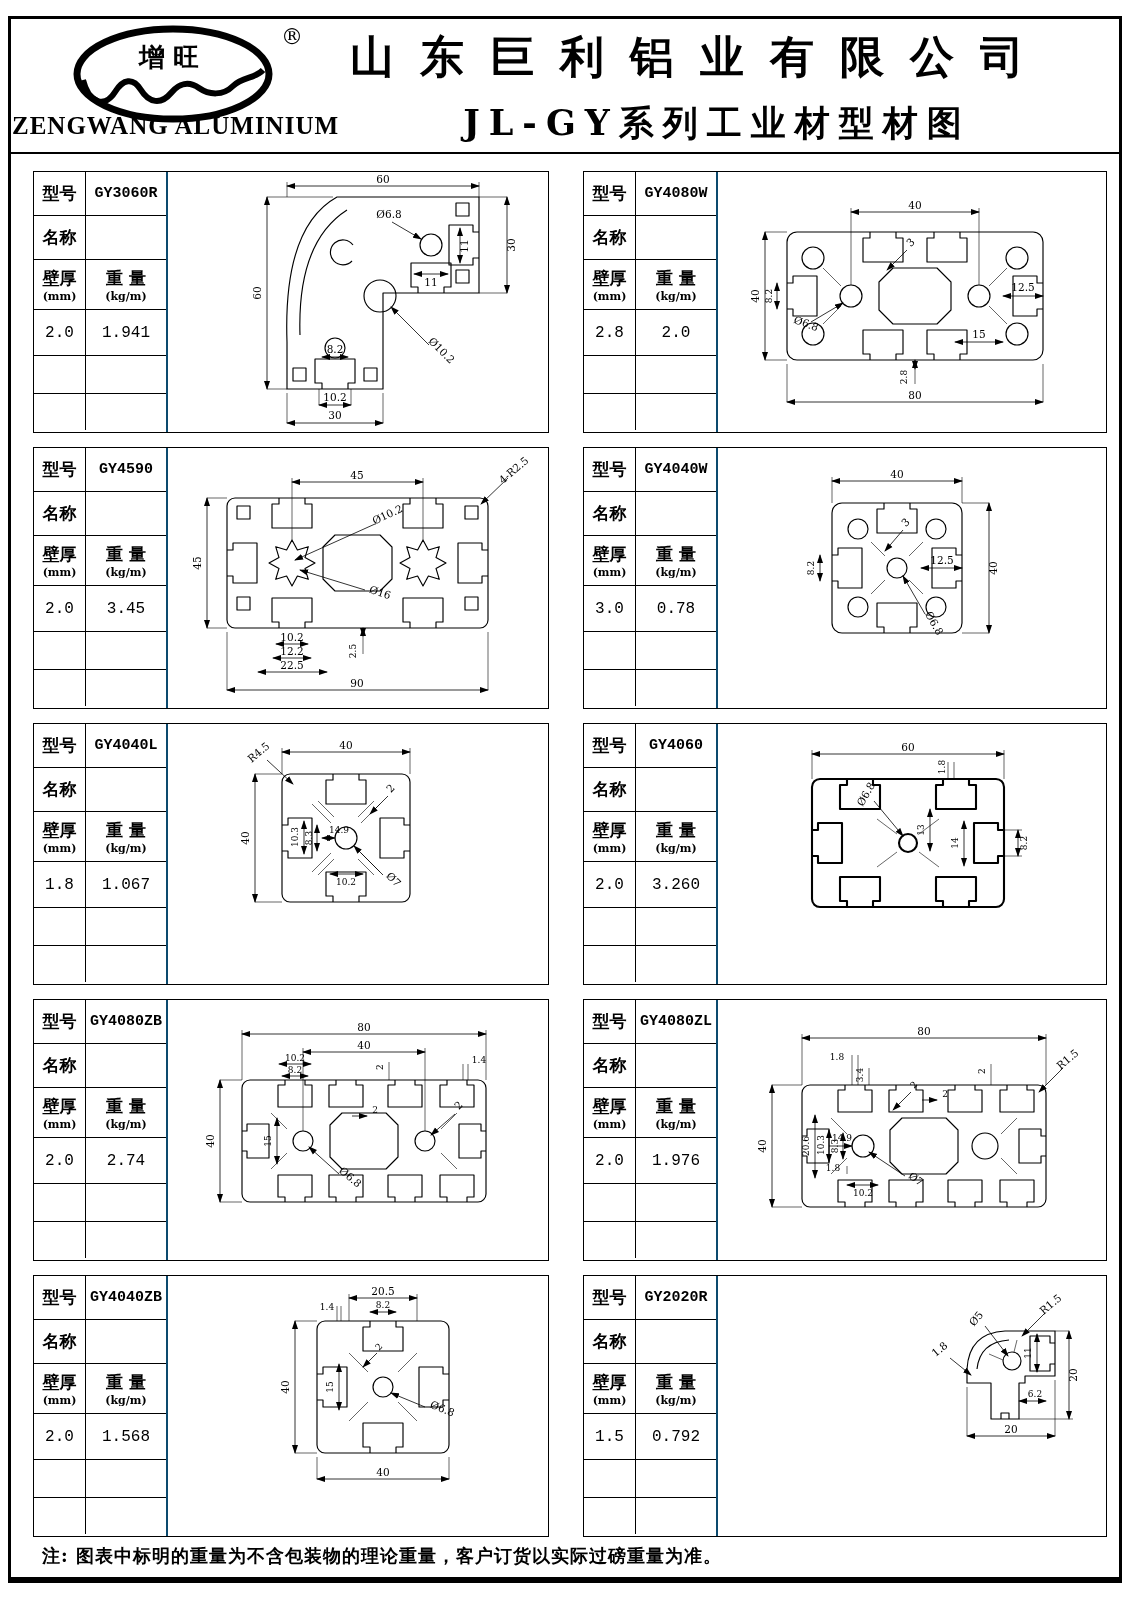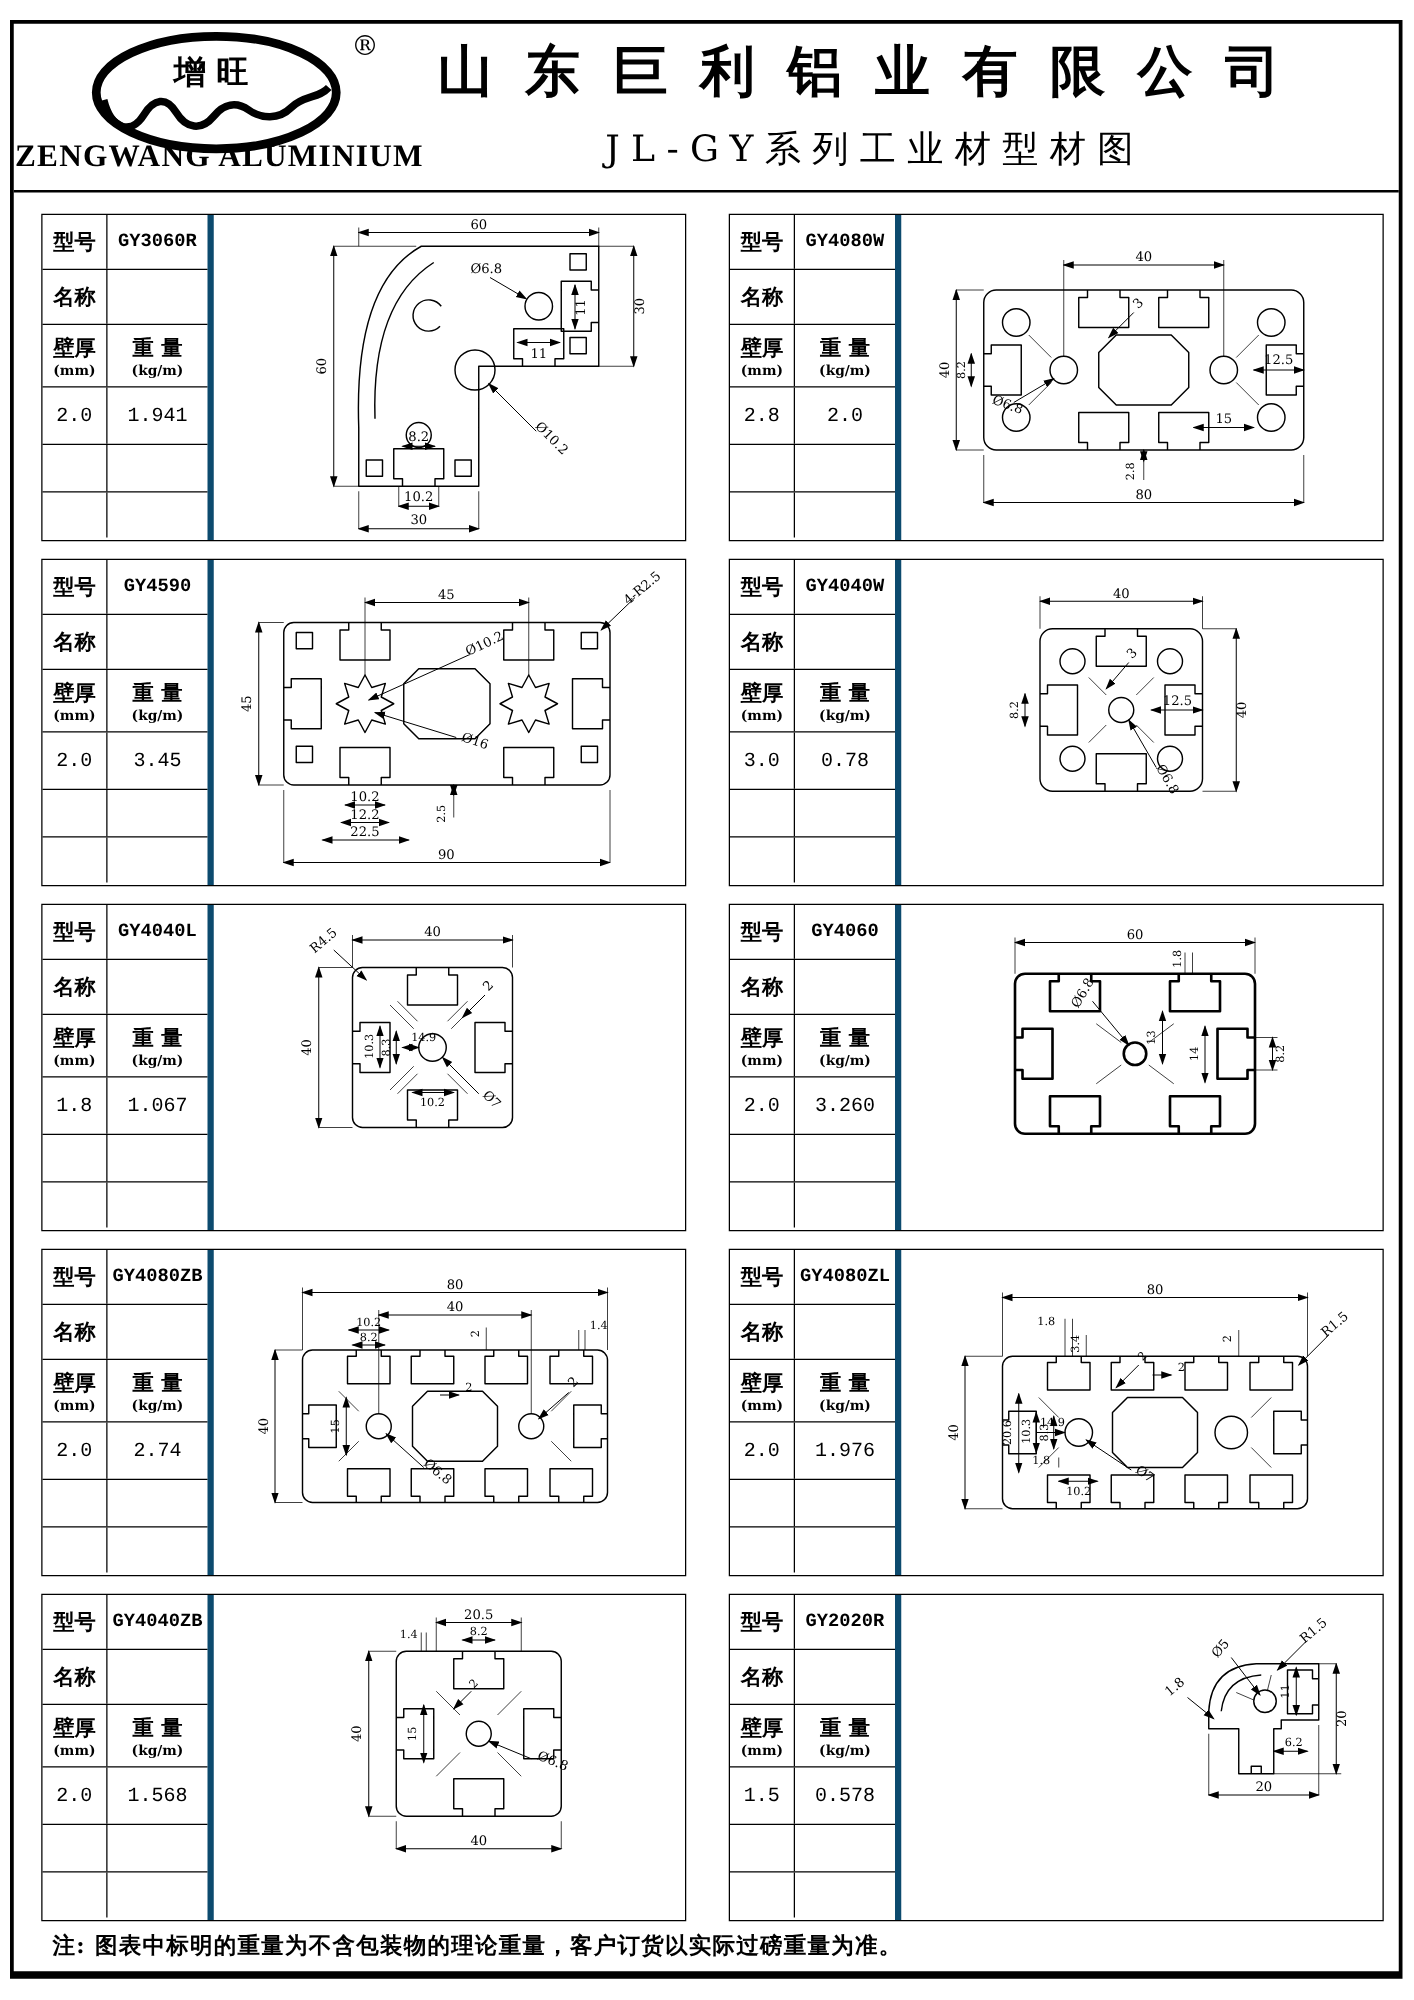--- a/index.html
+++ b/index.html
@@ -9,7 +9,7 @@
   .logo-svg{position:absolute;left:55px;top:24px;}
   .logo-sub{position:absolute;left:12px;top:112px;width:350px;font-family:"Liberation Serif",serif;font-weight:bold;font-size:25px;letter-spacing:1px;}
   .title{position:absolute;left:305px;top:28px;width:790px;text-align:center;font-size:44px;font-weight:bold;letter-spacing:26px;white-space:nowrap;}
-  .subtitle{position:absolute;left:305px;top:100px;width:790px;text-align:center;font-size:29px;font-weight:normal;letter-spacing:9px;white-space:nowrap;}
+  .subtitle{position:absolute;left:322px;top:100px;width:790px;text-align:center;font-size:35px;font-weight:bold;letter-spacing:9px;white-space:nowrap;}
   .cell{position:absolute;height:260px;border:1px solid #000;background:#fff;}
   .col-l{left:33px;width:514px;}
   .col-r{left:583px;width:522px;}

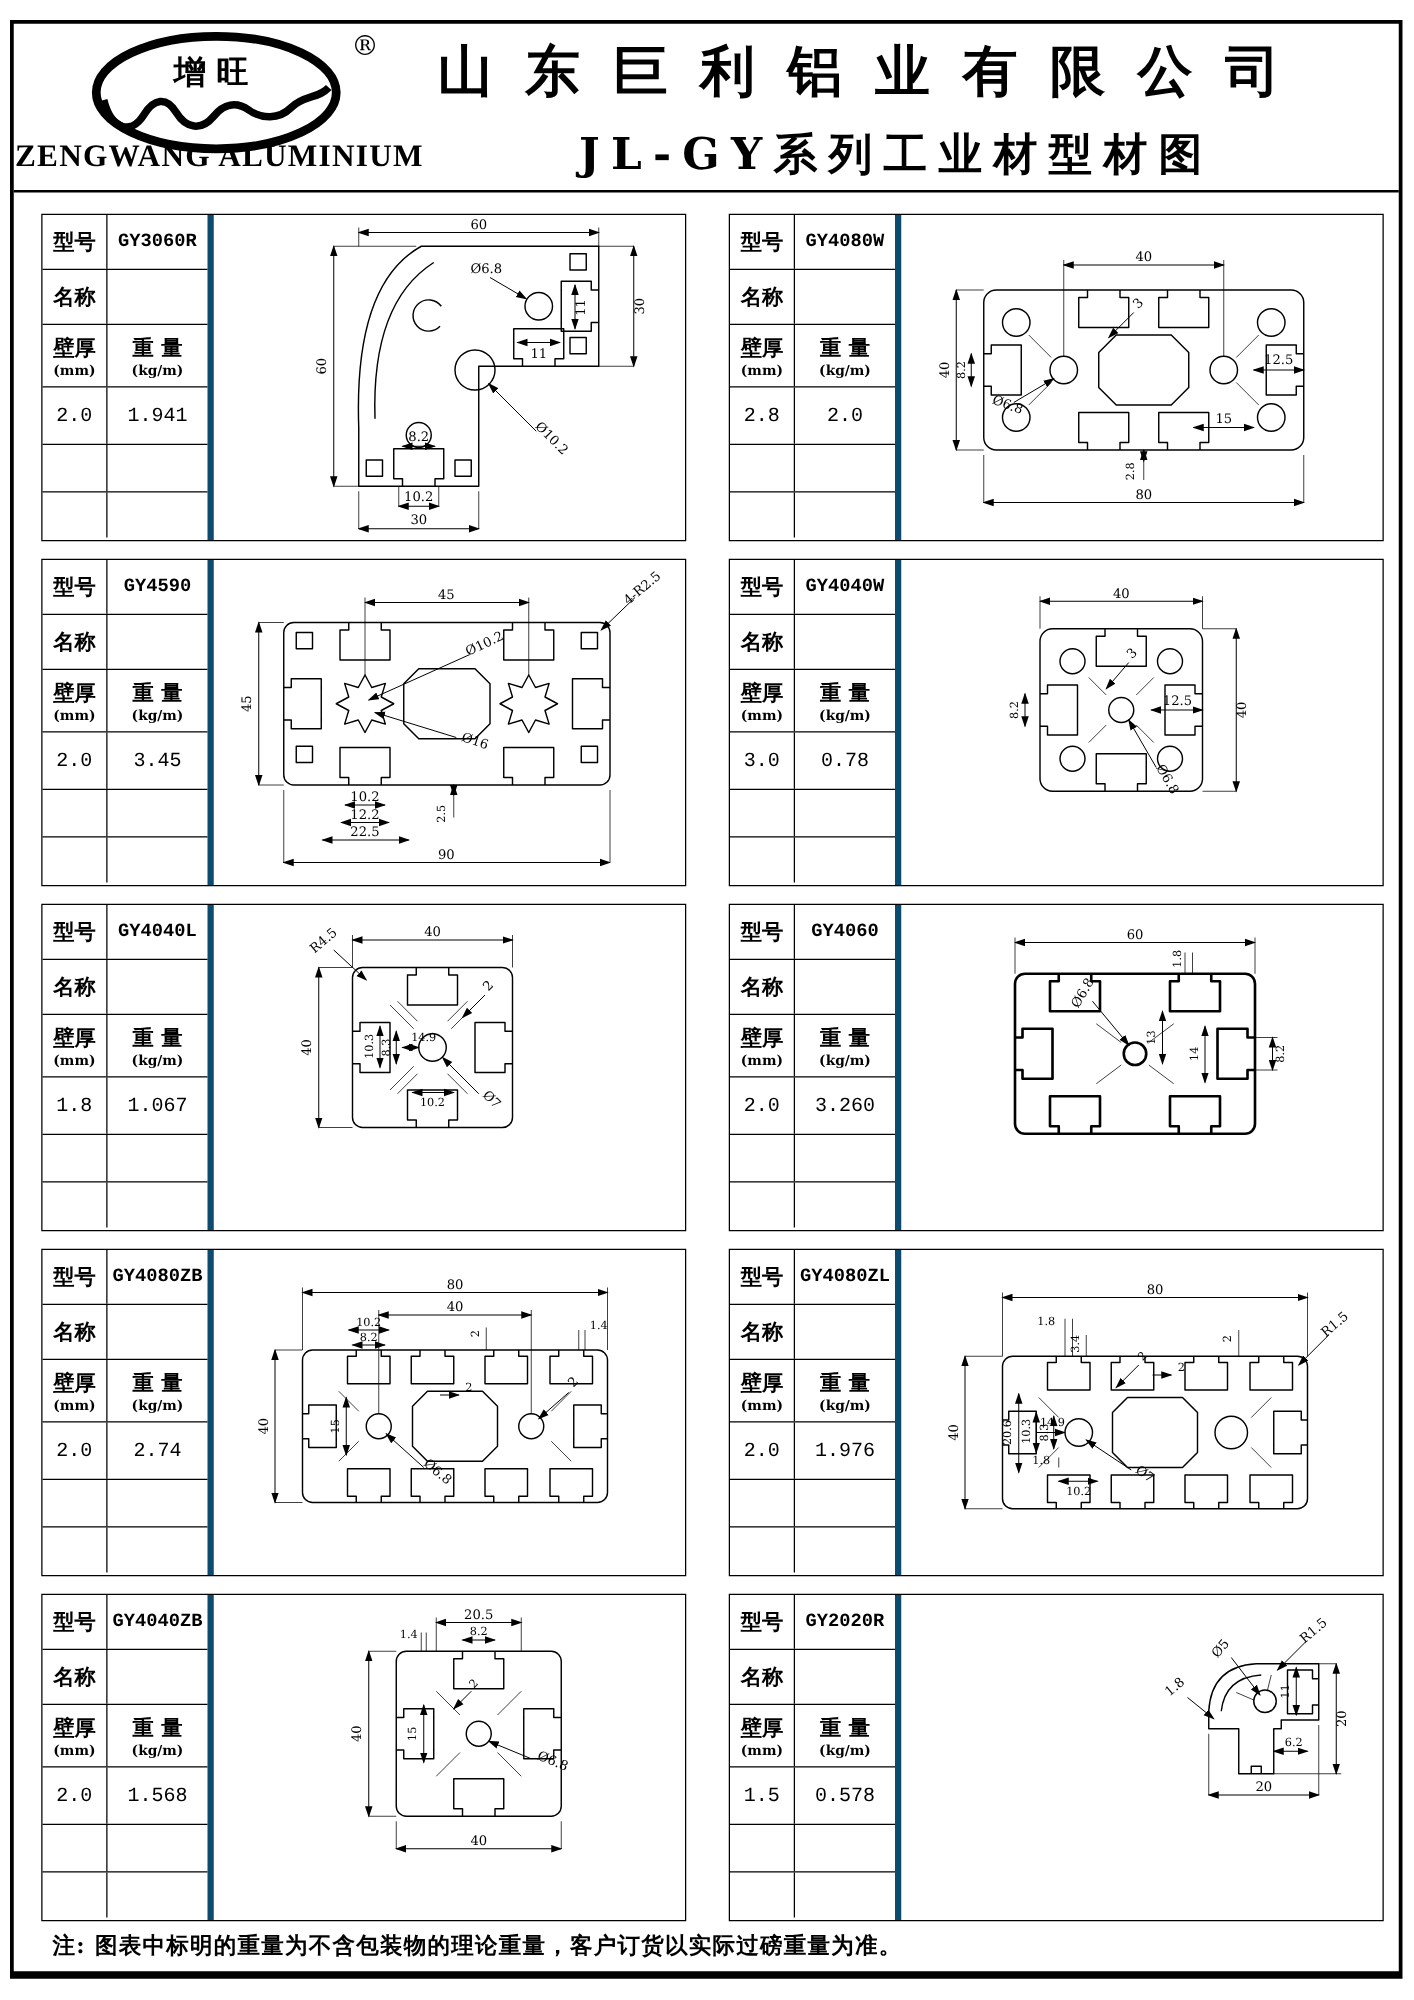--- a/index.html
+++ b/index.html
@@ -13,7 +13,7 @@
   .cell{position:absolute;height:260px;border:1px solid #000;background:#fff;}
   .col-l{left:33px;width:514px;}
   .col-r{left:583px;width:522px;}
-  .spec{position:absolute;left:0;top:0;width:132px;height:260px;border-right:5px solid #0c4a6e;}
+  .spec{position:absolute;left:0;top:0;width:132px;height:260px;border-right:2px solid #0c4a6e;}
   .r{display:flex;border-bottom:1px solid #000;box-sizing:border-box;}
   .r.last{border-bottom:none;}
   .c1{width:52px;border-right:1px solid #000;display:flex;flex-direction:column;align-items:center;justify-content:center;box-sizing:border-box;}

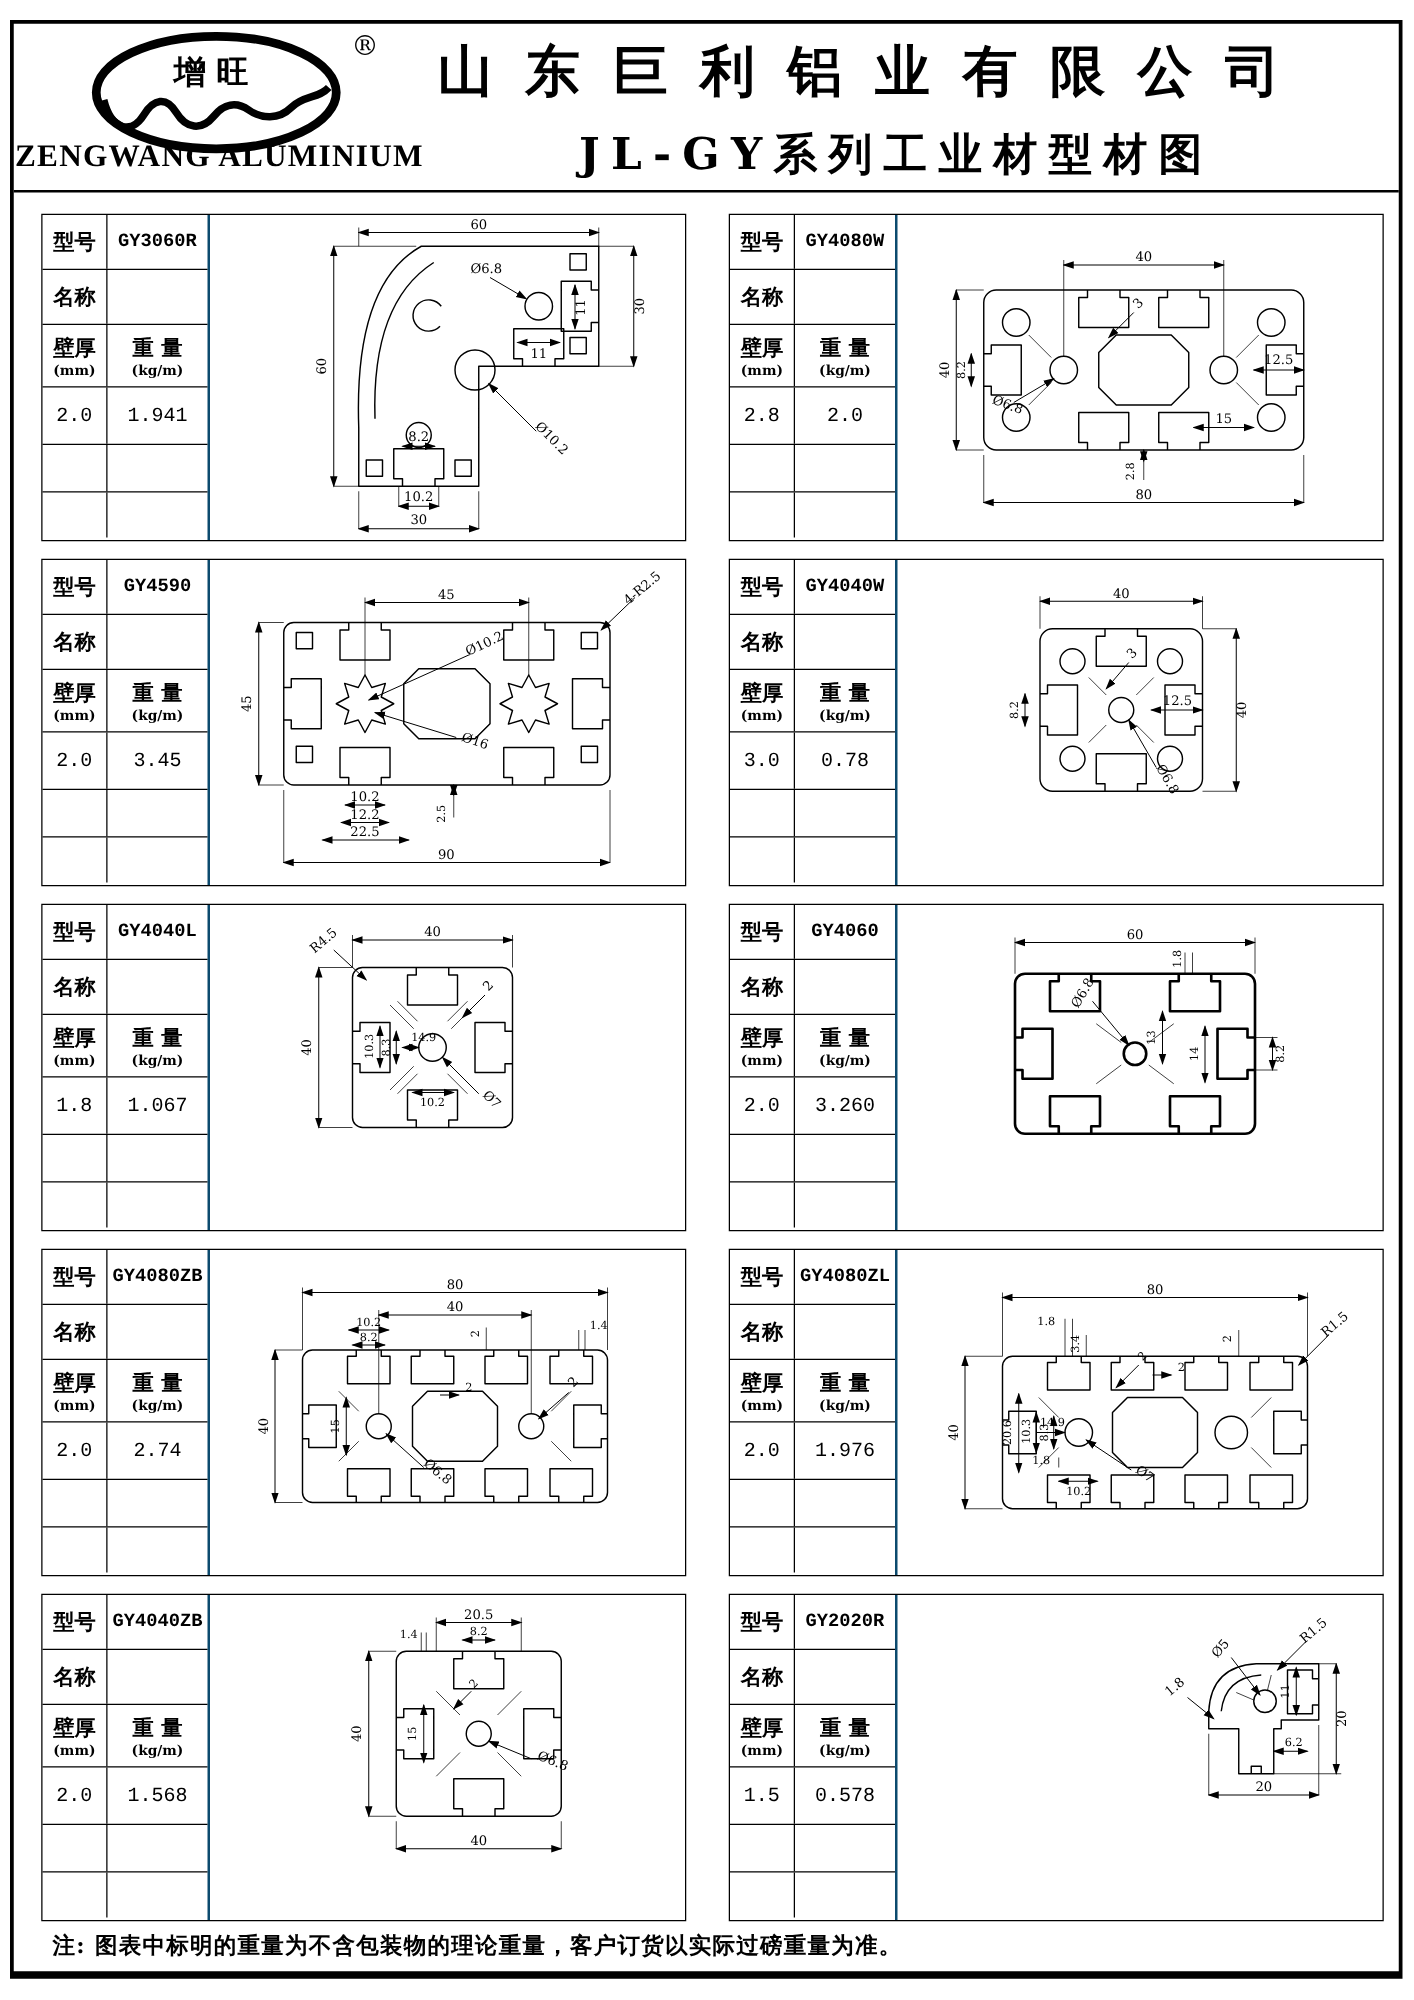--- a/index.html
+++ b/index.html
@@ -745,7 +745,7 @@
       </div>
     <div class="r" style="height:46px">
         <div class="c1 val">1.5</div>
-        <div class="c2 val">0.578</div>
+        <div class="c2 val">0.792</div>
       </div>
     <div class="r" style="height:38px">
         <div class="c1"></div>

